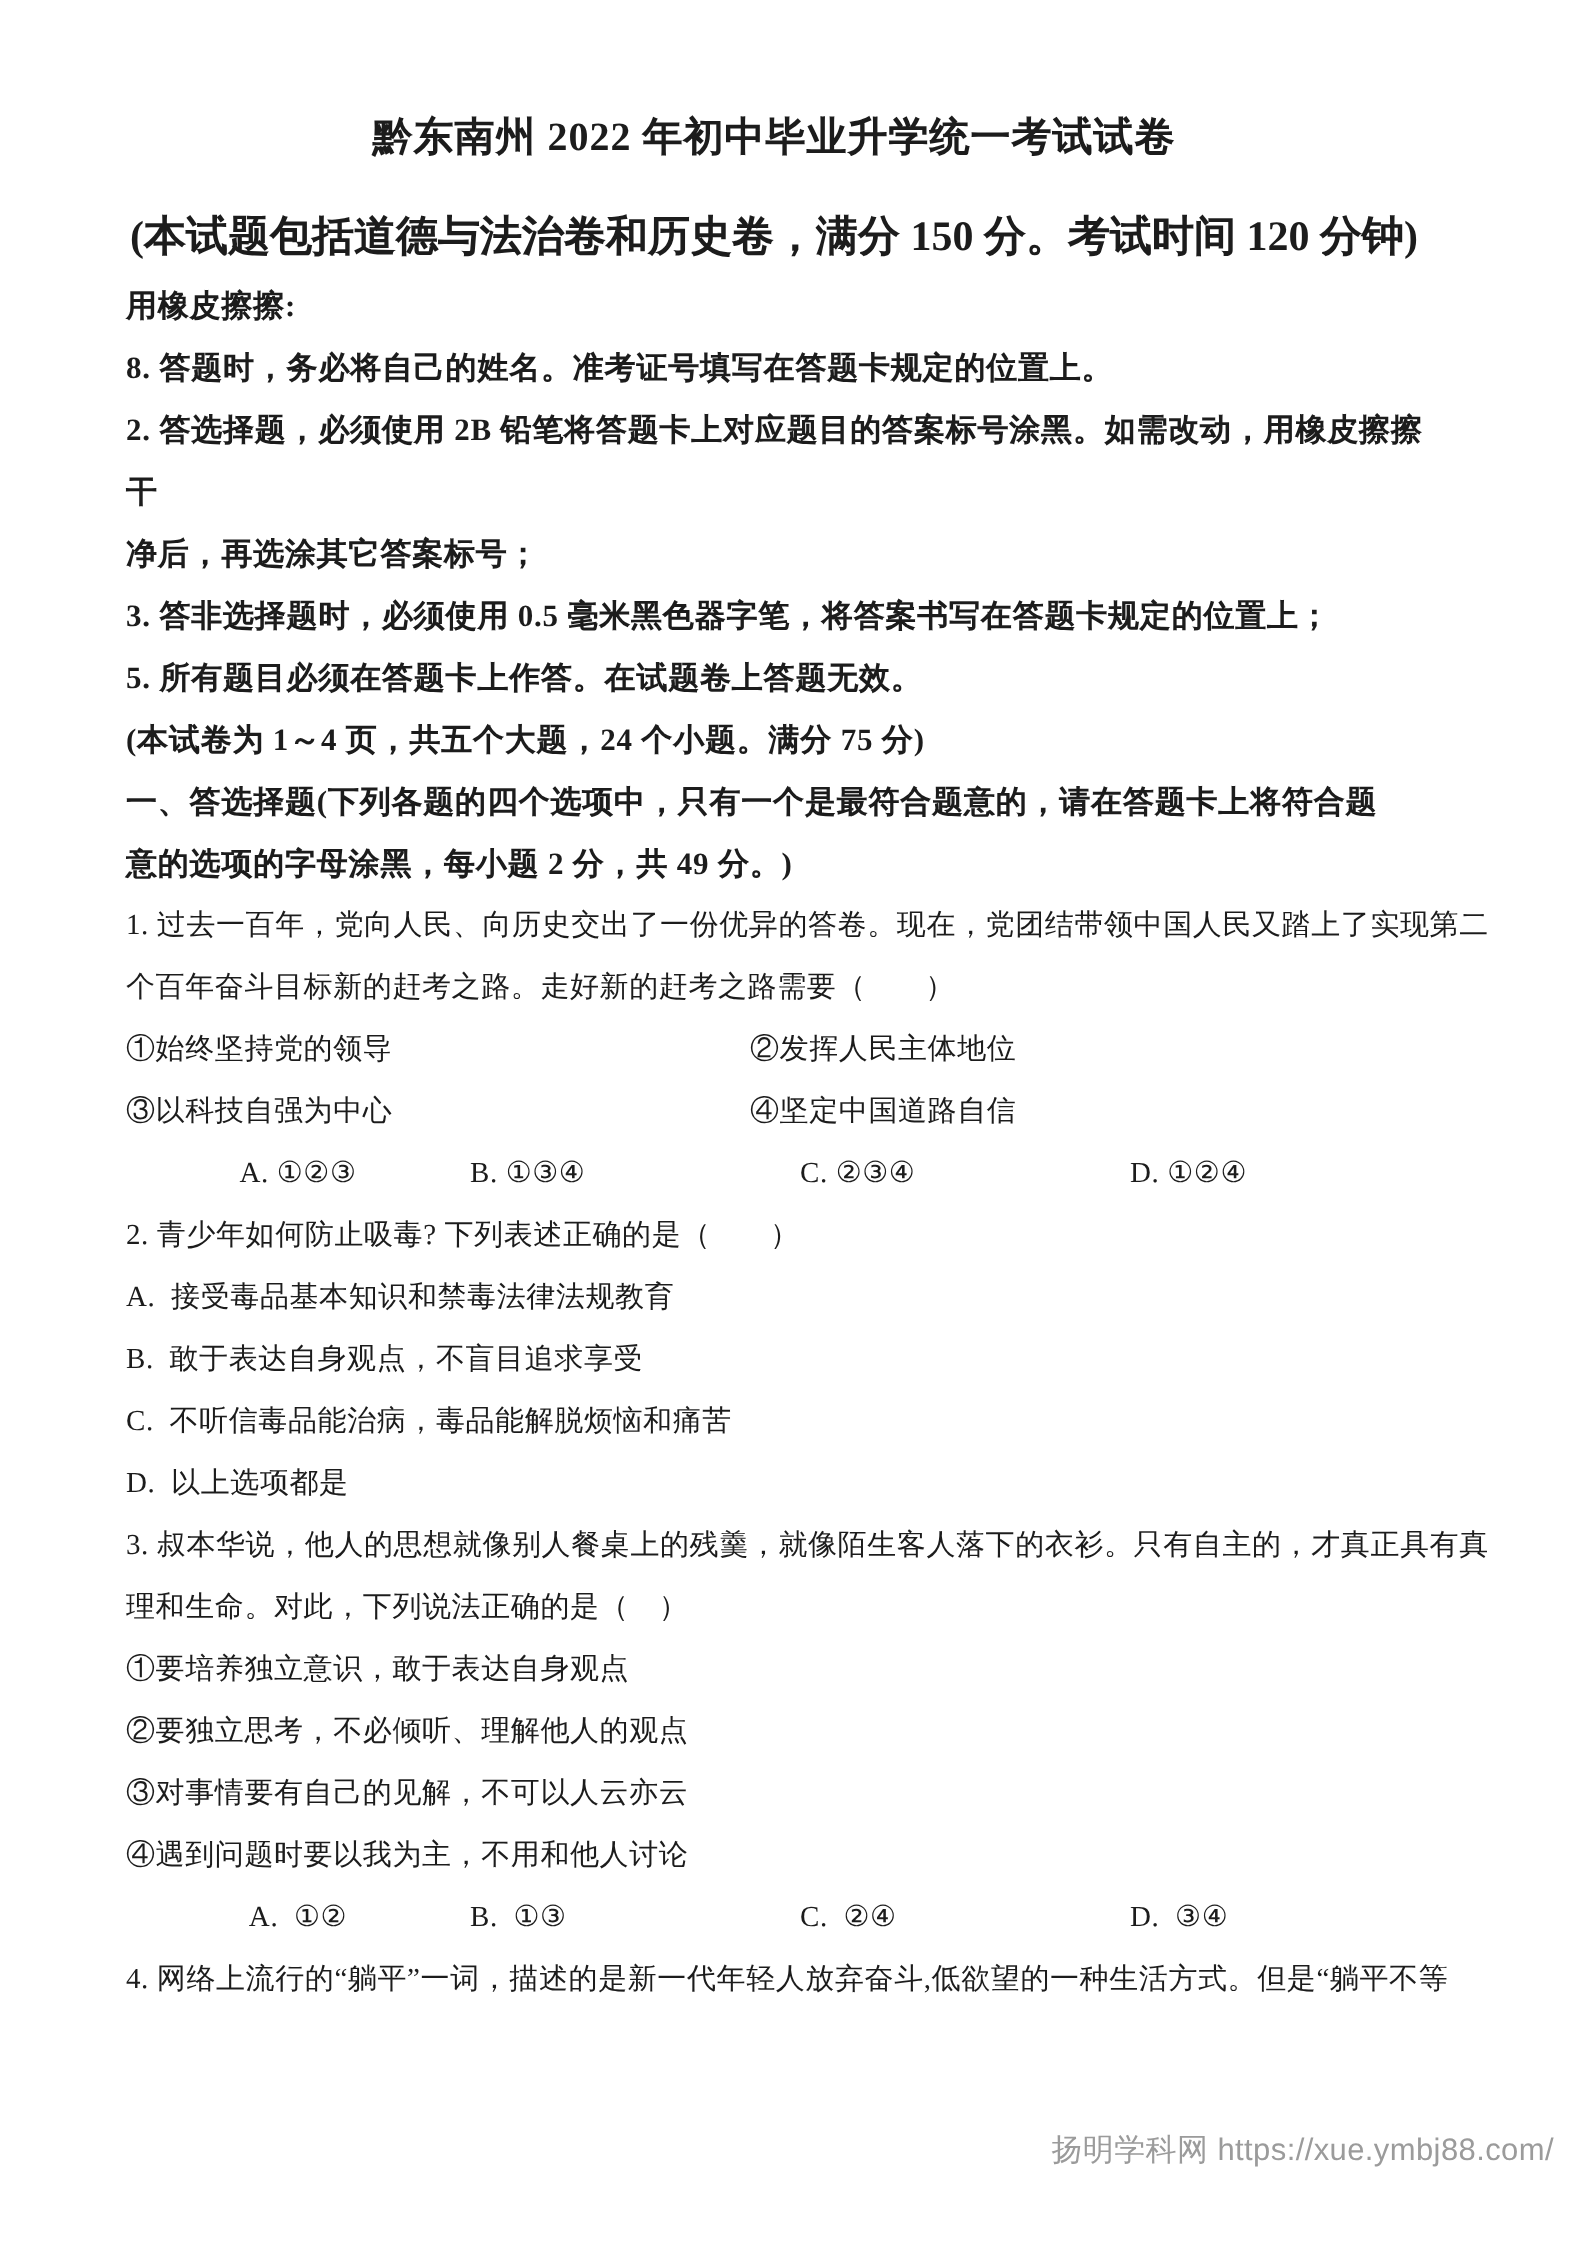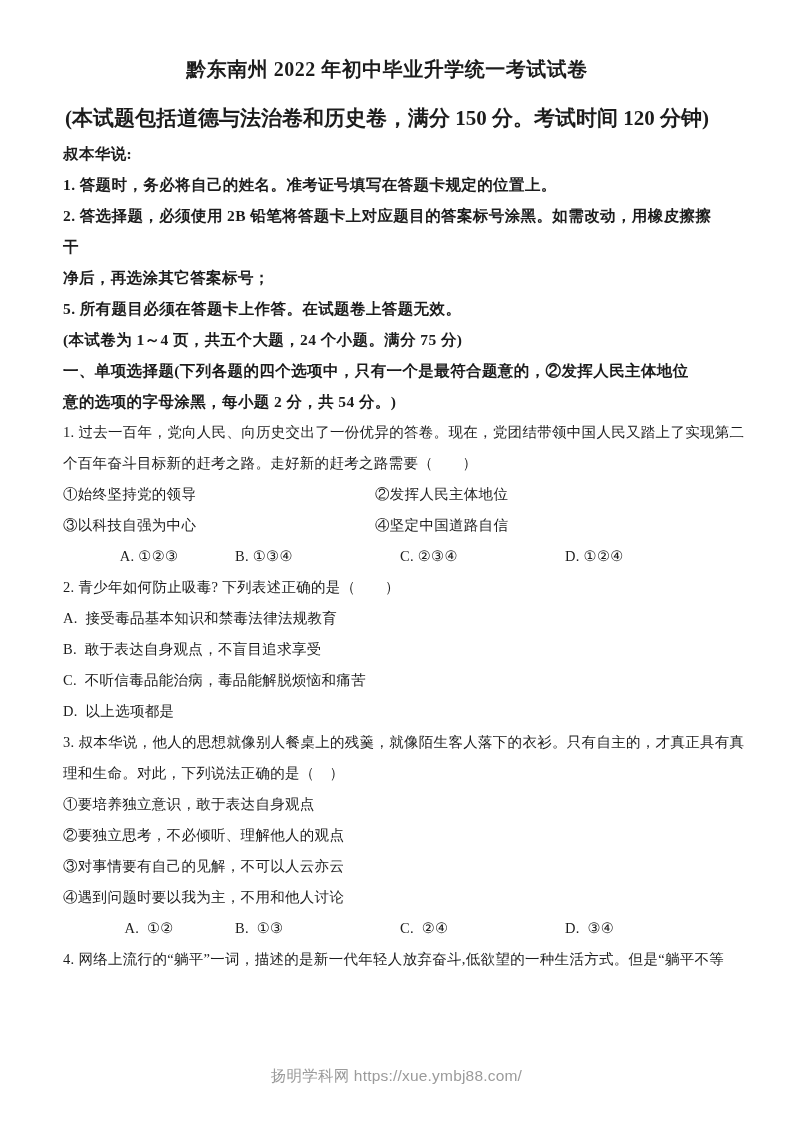--- a/index.html
+++ b/index.html
@@ -69,7 +69,7 @@
     <div class="title">黔东南州 2022 年初中毕业升学统一考试试卷</div>
     <div class="subtitle">(本试题包括道德与法治卷和历史卷，满分 150 分。考试时间 120 分钟)</div>
 
-    <div class="ln bold first">叔本华说:</div>
+    <div class="ln bold first">用橡皮擦擦:</div>
     <div class="ln bold">1. 答题时，务必将自己的姓名。准考证号填写在答题卡规定的位置上。</div>
     <div class="ln bold">2. 答选择题，必须使用 2B 铅笔将答题卡上对应题目的答案标号涂黑。如需改动，用橡皮擦擦</div>
     <div class="ln bold">干</div>

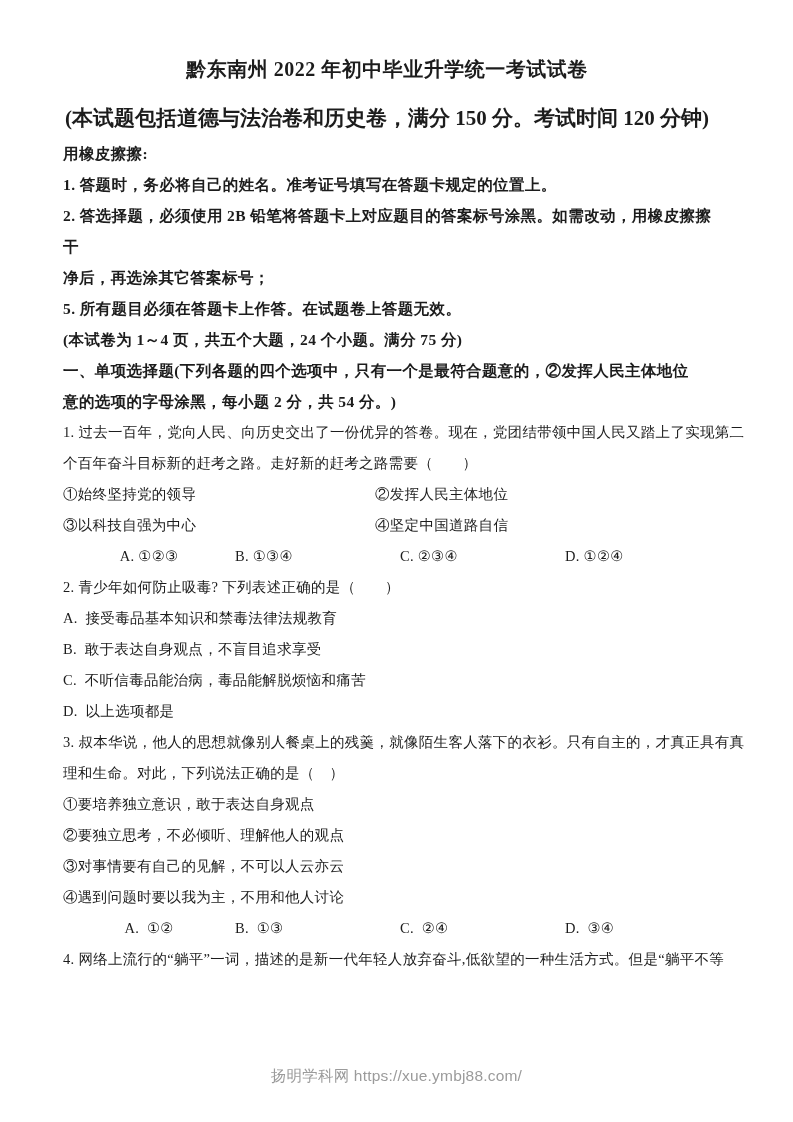--- a/index.html
+++ b/index.html
@@ -70,7 +70,7 @@
     <div class="subtitle">(本试题包括道德与法治卷和历史卷，满分 150 分。考试时间 120 分钟)</div>
 
     <div class="ln bold first">用橡皮擦擦:</div>
-    <div class="ln bold">1. 答题时，务必将自己的姓名。准考证号填写在答题卡规定的位置上。</div>
+    <div class="ln bold">8. 答题时，务必将自己的姓名。准考证号填写在答题卡规定的位置上。</div>
     <div class="ln bold">2. 答选择题，必须使用 2B 铅笔将答题卡上对应题目的答案标号涂黑。如需改动，用橡皮擦擦</div>
     <div class="ln bold">干</div>
     <div class="ln bold">净后，再选涂其它答案标号；</div>

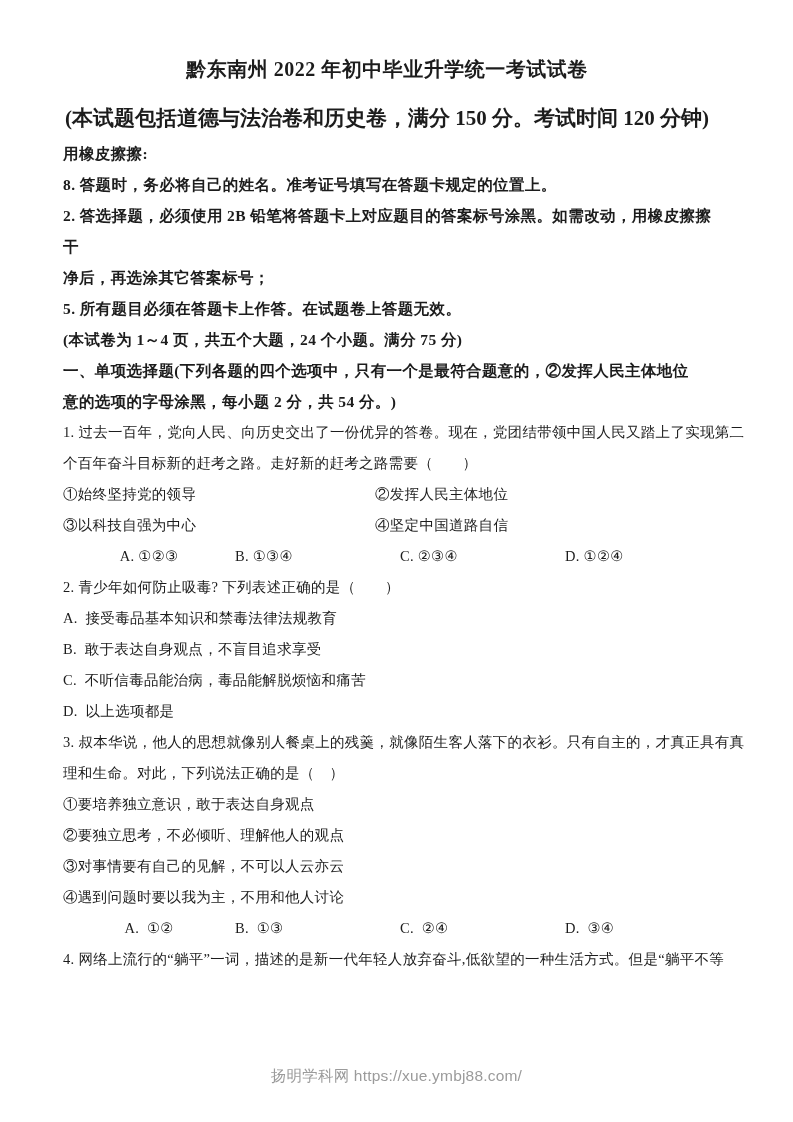--- a/index.html
+++ b/index.html
@@ -74,6 +74,7 @@
     <div class="ln bold">2. 答选择题，必须使用 2B 铅笔将答题卡上对应题目的答案标号涂黑。如需改动，用橡皮擦擦</div>
     <div class="ln bold">干</div>
     <div class="ln bold">净后，再选涂其它答案标号；</div>
+    <div class="ln bold">3. 答非选择题时，必须使用 0.5 毫米黑色器字笔，将答案书写在答题卡规定的位置上；</div>
     <div class="ln bold">5. 所有题目必须在答题卡上作答。在试题卷上答题无效。</div>
 
     <div class="ln bold center">(本试卷为 1～4 页，共五个大题，24 个小题。满分 75 分)</div>

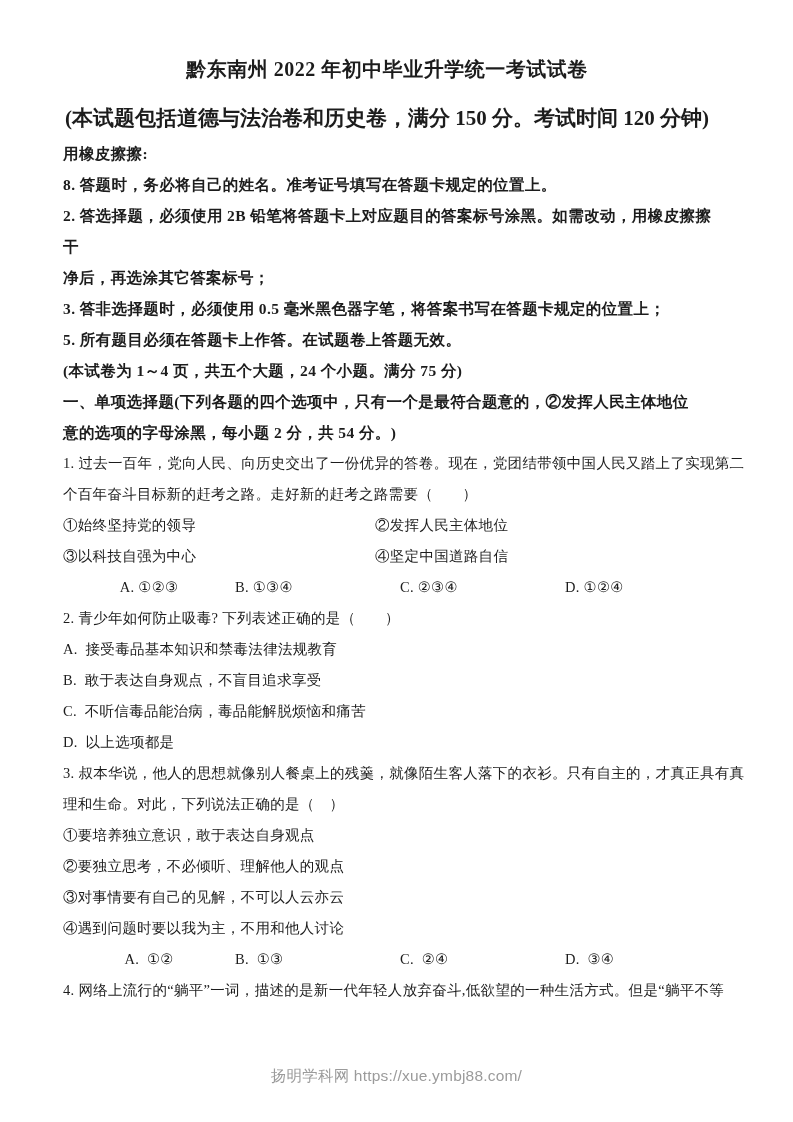--- a/index.html
+++ b/index.html
@@ -79,7 +79,7 @@
 
     <div class="ln bold center">(本试卷为 1～4 页，共五个大题，24 个小题。满分 75 分)</div>
 
-    <div class="ln bold">一、单项选择题(下列各题的四个选项中，只有一个是最符合题意的，②发挥人民主体地位</div>
+    <div class="ln bold">一、答选择题(下列各题的四个选项中，只有一个是最符合题意的，请在答题卡上将符合题</div>
     <div class="ln bold">意的选项的字母涂黑，每小题 2 分，共 54 分。)</div>
 
     <div class="ln">1. 过去一百年，党向人民、向历史交出了一份优异的答卷。现在，党团结带领中国人民又踏上了实现第二</div>

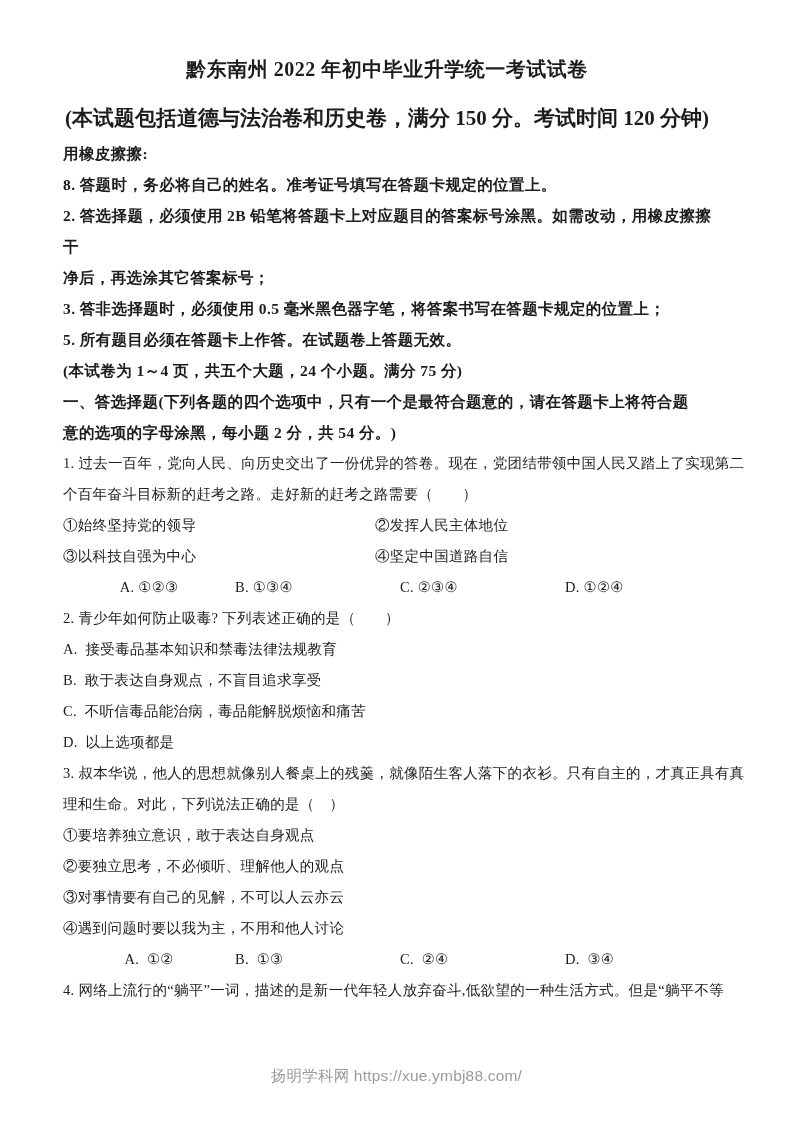--- a/index.html
+++ b/index.html
@@ -80,7 +80,7 @@
     <div class="ln bold center">(本试卷为 1～4 页，共五个大题，24 个小题。满分 75 分)</div>
 
     <div class="ln bold">一、答选择题(下列各题的四个选项中，只有一个是最符合题意的，请在答题卡上将符合题</div>
-    <div class="ln bold">意的选项的字母涂黑，每小题 2 分，共 54 分。)</div>
+    <div class="ln bold">意的选项的字母涂黑，每小题 2 分，共 49 分。)</div>
 
     <div class="ln">1. 过去一百年，党向人民、向历史交出了一份优异的答卷。现在，党团结带领中国人民又踏上了实现第二</div>
     <div class="ln">个百年奋斗目标新的赶考之路。走好新的赶考之路需要（　　）</div>

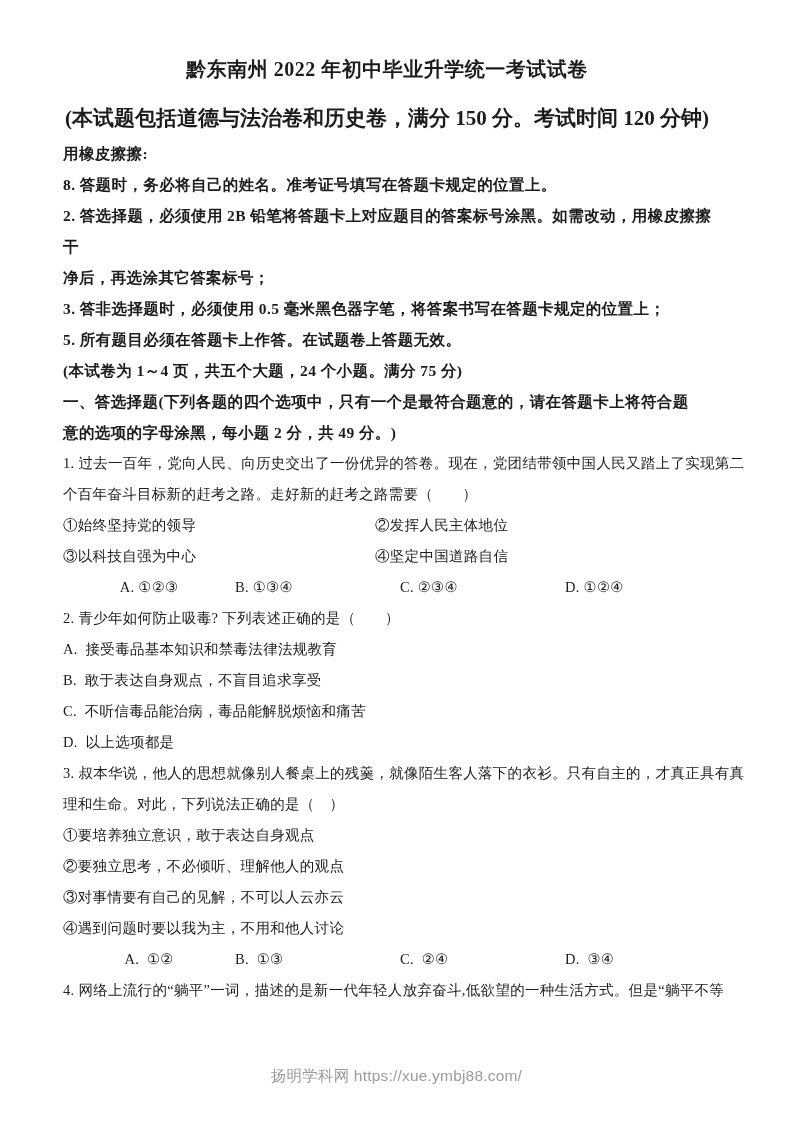--- a/index.html
+++ b/index.html
@@ -49,9 +49,9 @@
   .cw2{width:165px;}
   .footer{
     position:absolute;
-    left:0;right:0;
+    left:0;right:16px;
     top:1063px;
-    text-align:center;
+    text-align:right;
     font-family:"Liberation Sans","DejaVu Sans",sans-serif;
     font-size:15.5px;
     line-height:26px;

